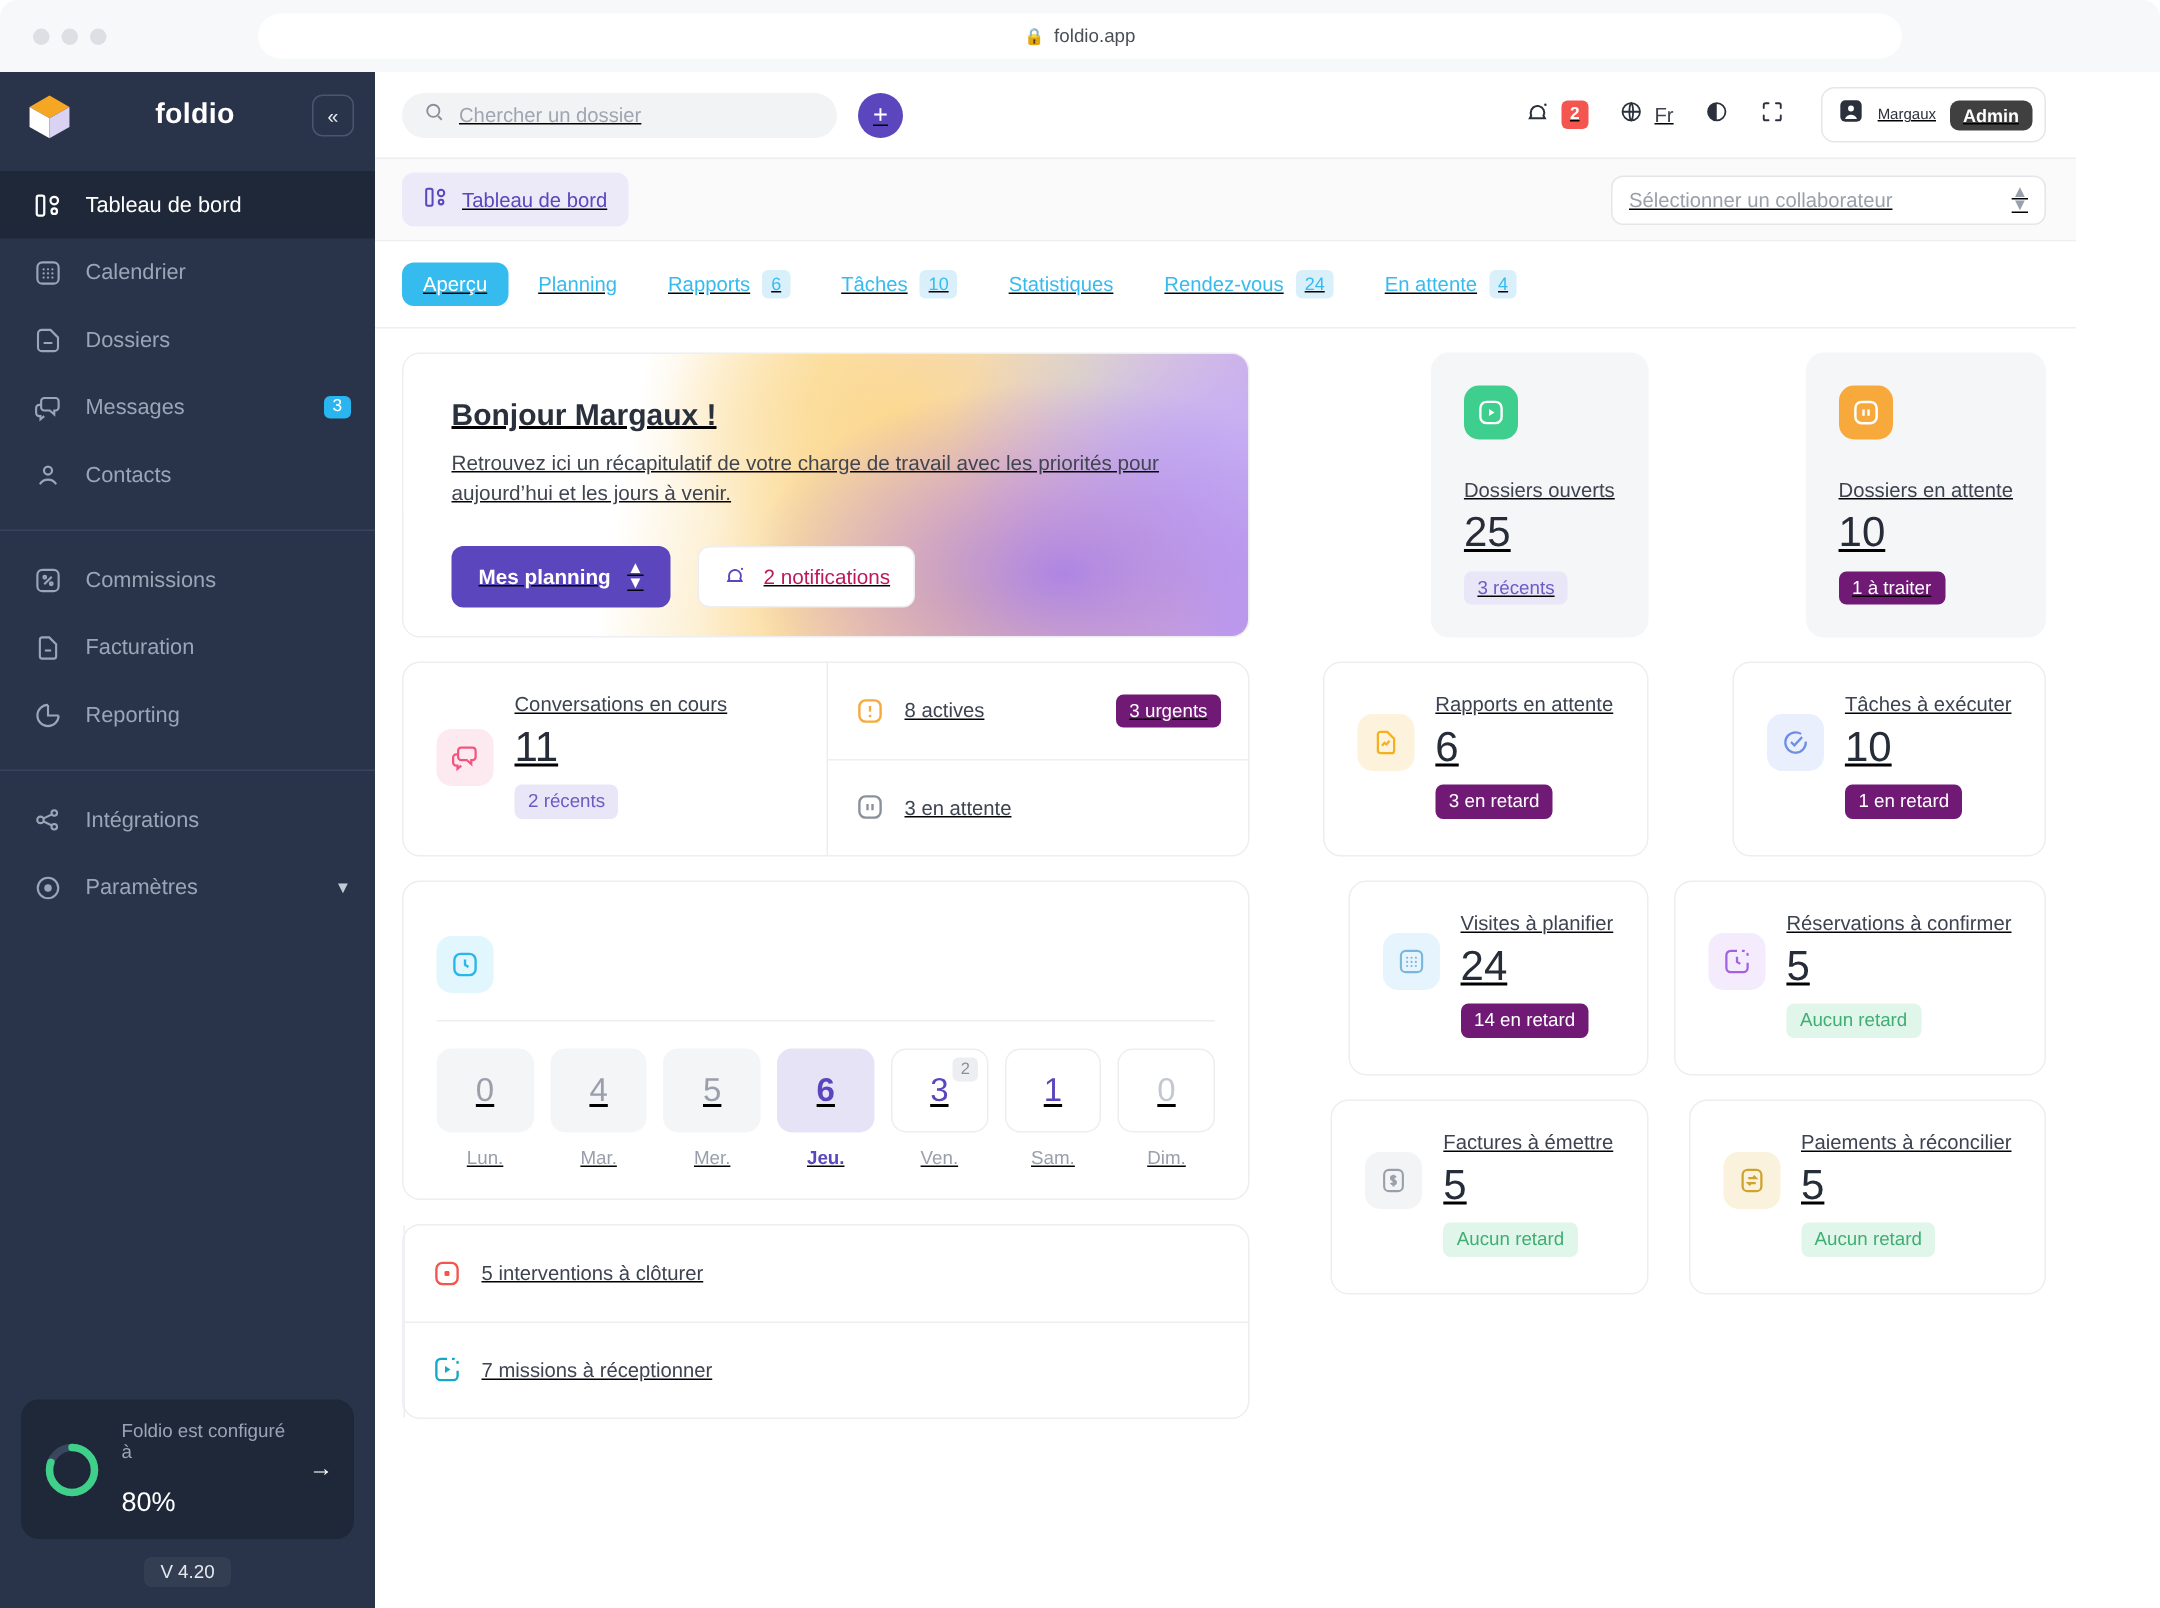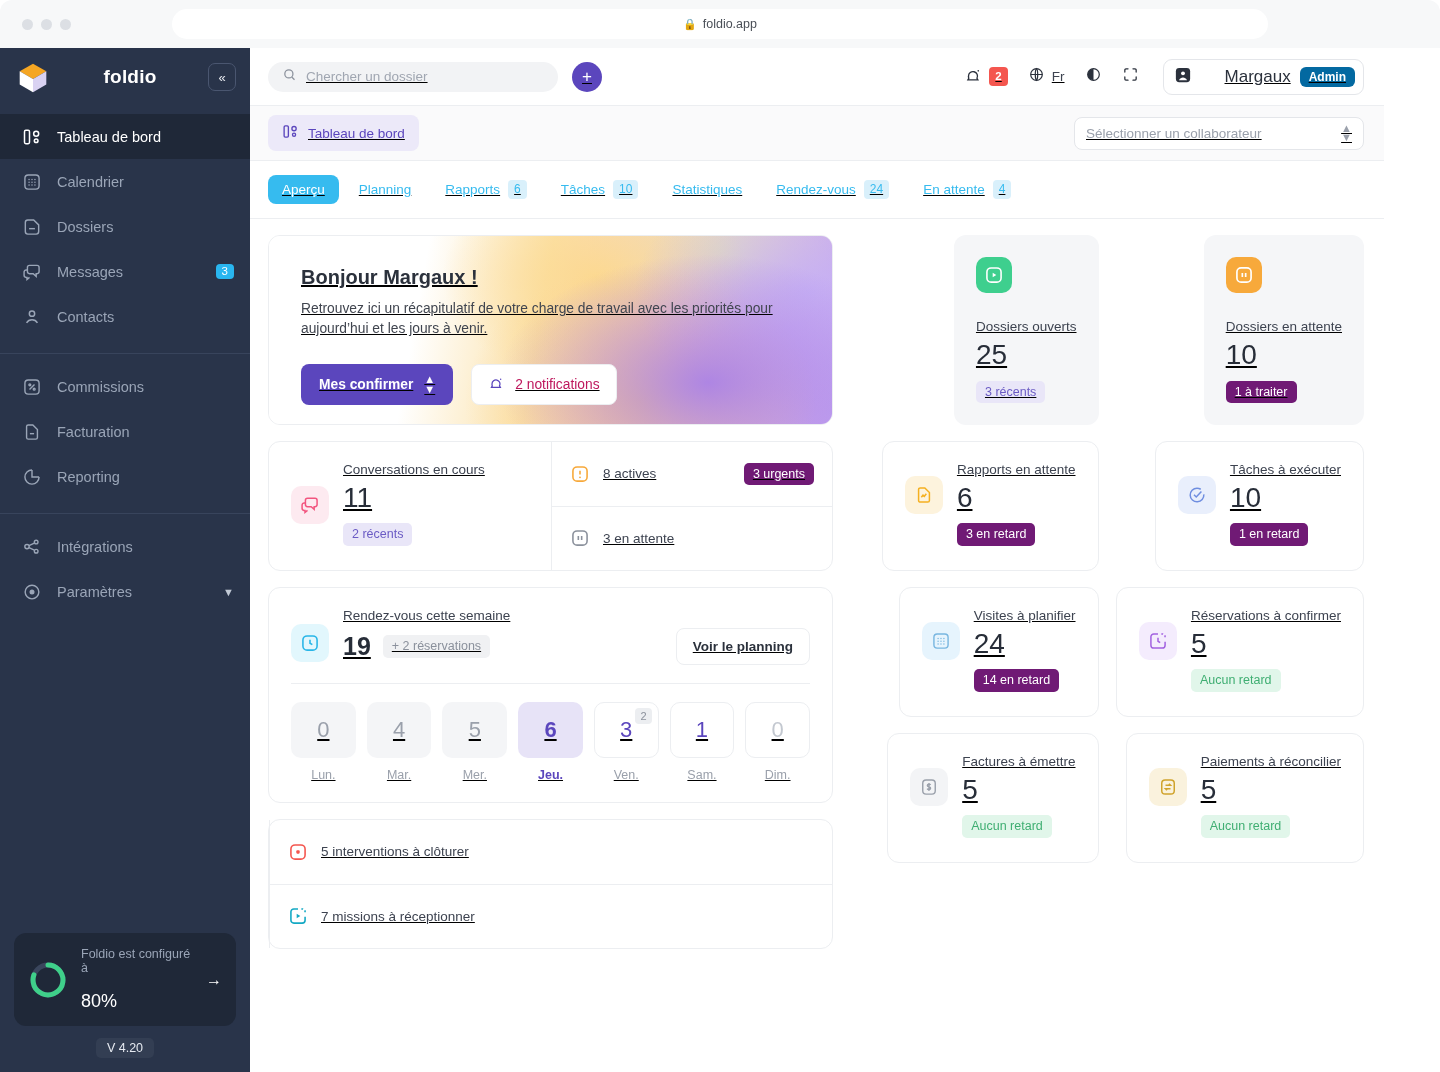--- a/index.html
+++ b/index.html
@@ -126,7 +126,7 @@
     border: 1px solid #e4e6ea; border-radius: 9px;
     padding: 6px 8px 6px 10px; cursor: pointer; margin-left: 4px;
   }
-  .user-name { font-size: 17px; color: #2b313c; margin-left: 24px; }
+  .user-name { font-size: 10px; color: #2b313c; }
   .role-badge {
     background: #0369a1; color: #fff; font-size: 12px; font-weight: 600;
     border-radius: 6px; padding: 3px 9px;

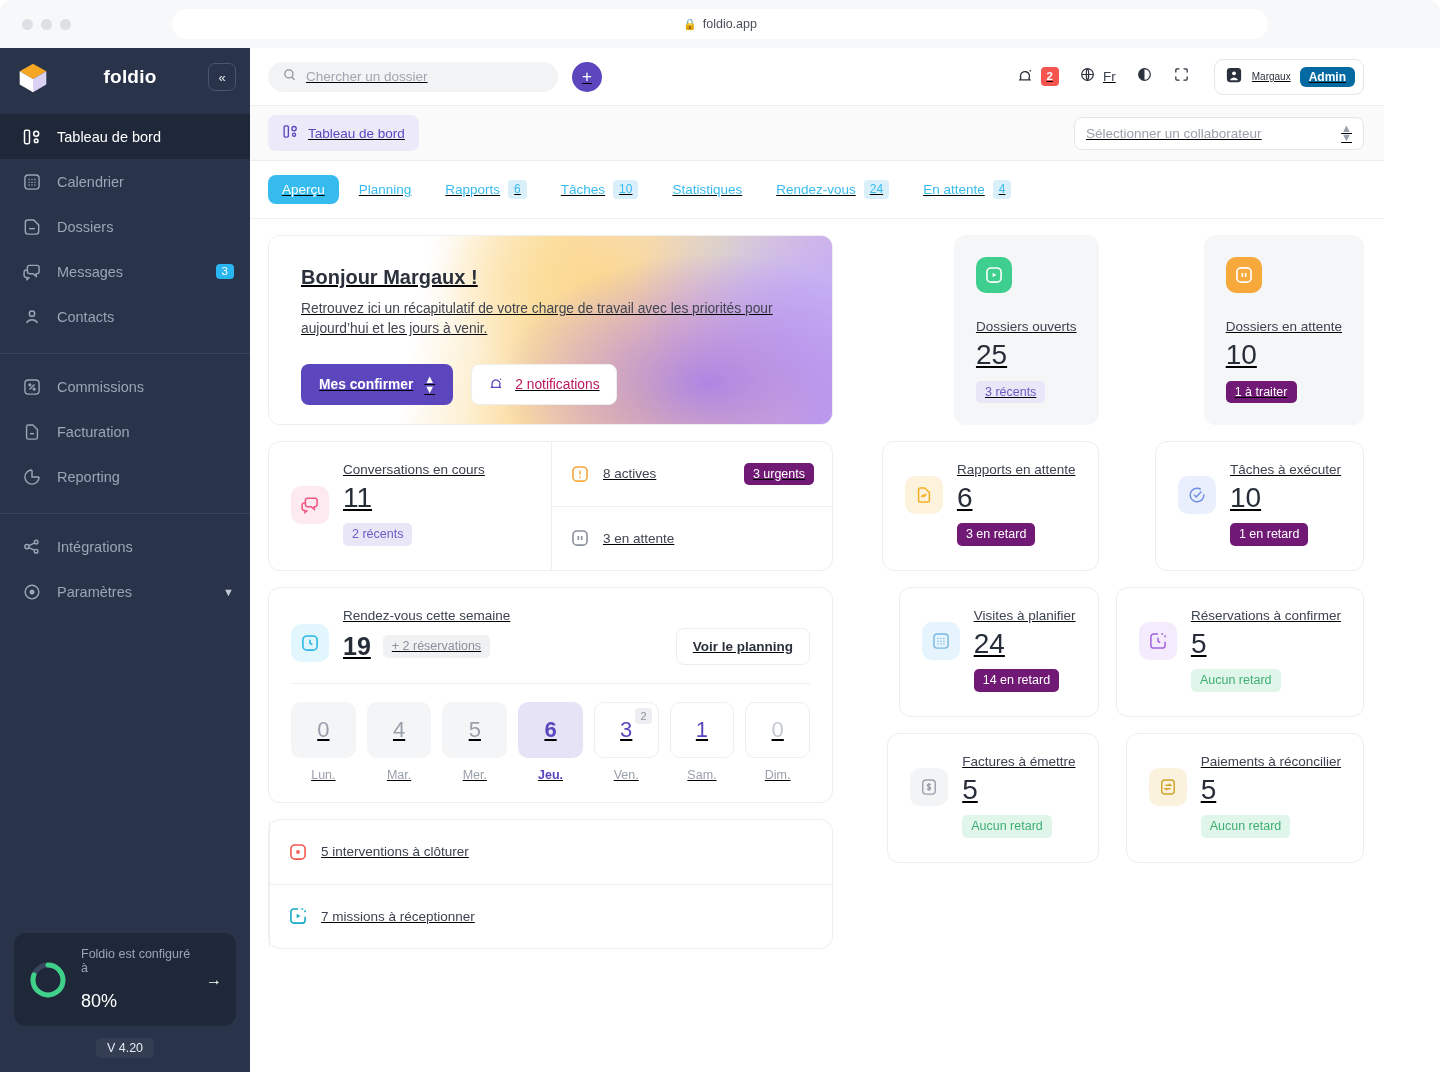--- a/index.html
+++ b/index.html
@@ -128,7 +128,7 @@
   }
   .user-name { font-size: 10px; color: #2b313c; }
   .role-badge {
-    background: #0369a1; color: #fff; font-size: 12px; font-weight: 600;
+    background: #404040; color: #fff; font-size: 12px; font-weight: 600;
     border-radius: 6px; padding: 3px 9px;
   }
 

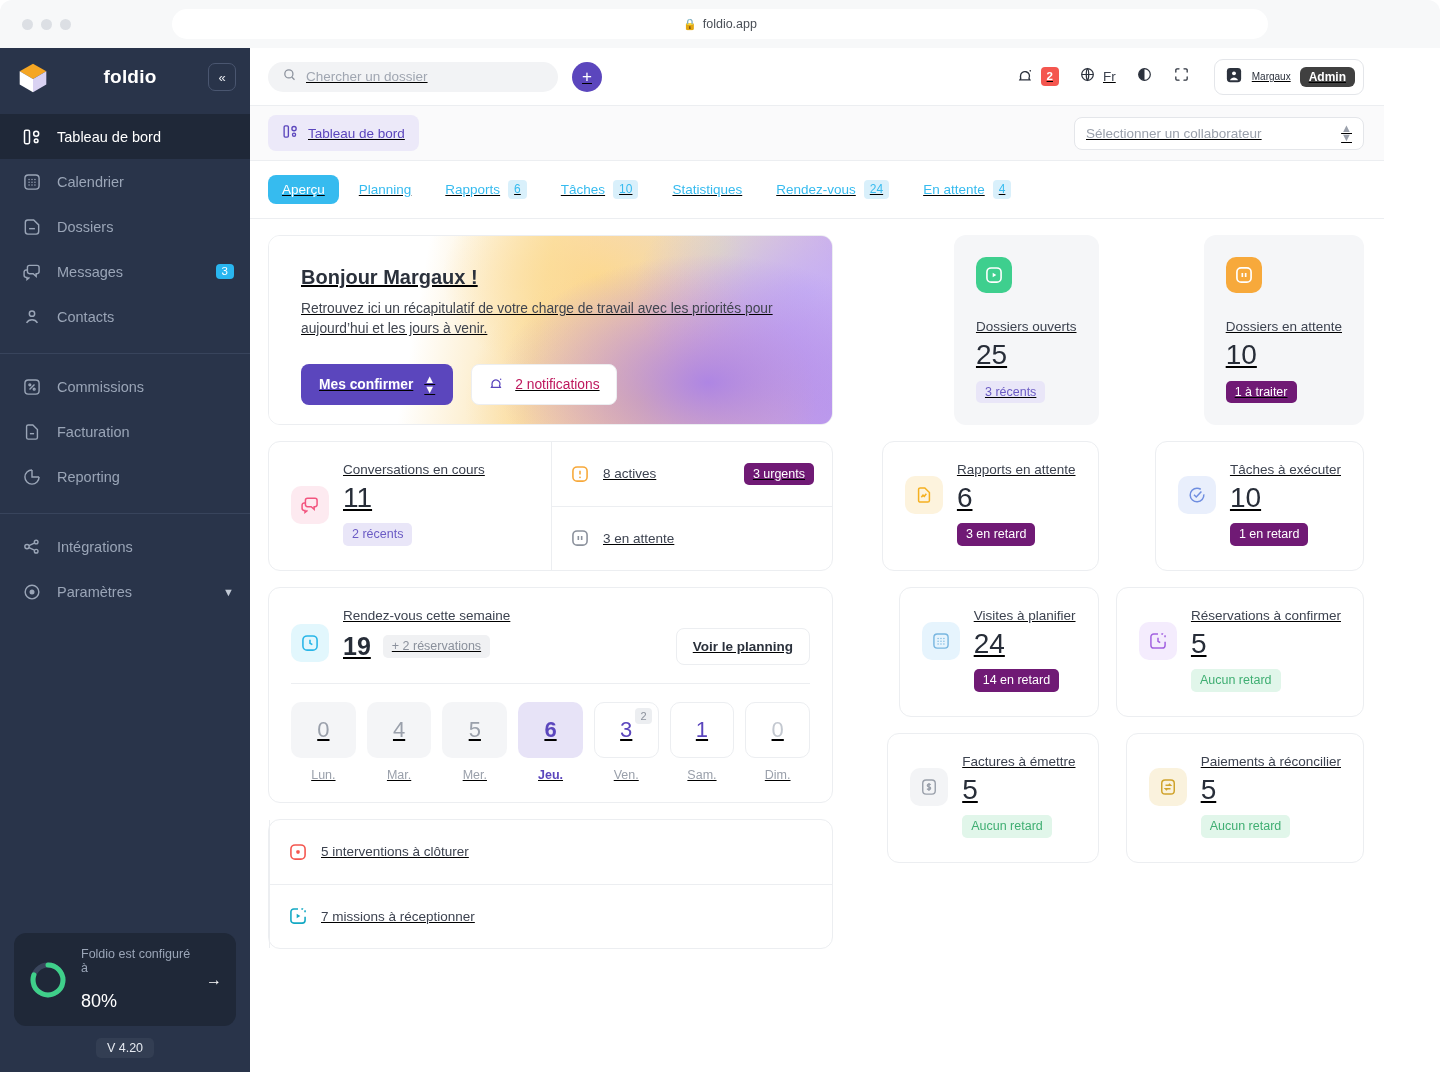--- a/index.html
+++ b/index.html
@@ -563,7 +563,7 @@
             <div class="hero-sub">Retrouvez ici un récapitulatif de votre charge de travail avec les priorités pour aujourd’hui et les jours à venir.</div>
             <div class="hero-btns">
               <div class="btn-primary">
-                <span>Mes confirmer</span>
+                <span>Mes planning</span>
                 <span class="updown">▲<br>▼</span>
               </div>
               <div class="btn-white">

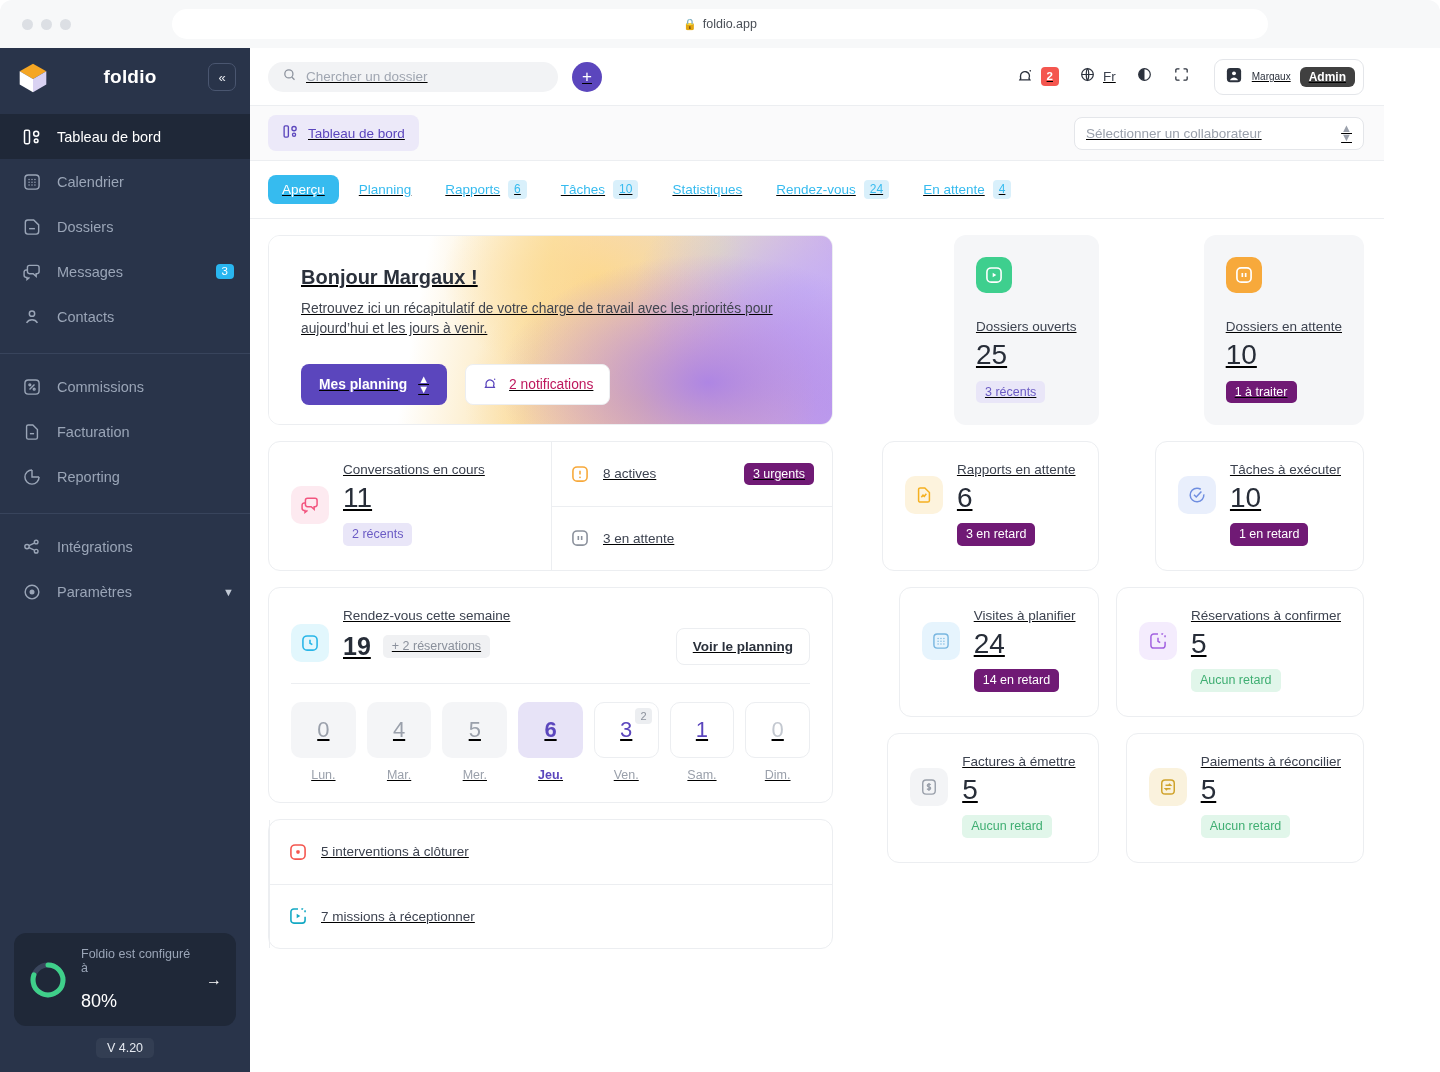--- a/index.html
+++ b/index.html
@@ -625,14 +625,6 @@
                   <path d="M12 8v4.3l2.8 1.7"></path>
               </svg>
             </div>
-            <div style="flex:1">
-              <div class="tile-title">Rendez-vous cette semaine</div>
-              <div class="week-val-row">
-                <span class="week-val">19</span>
-                <span class="chip chip-gray" style="margin-top:0">+ 2 réservations</span>
-                <button class="btn-outline">Voir le planning</button>
-              </div>
-            </div>
           </div>
           <div class="week-sep"></div>
           <div class="days">

